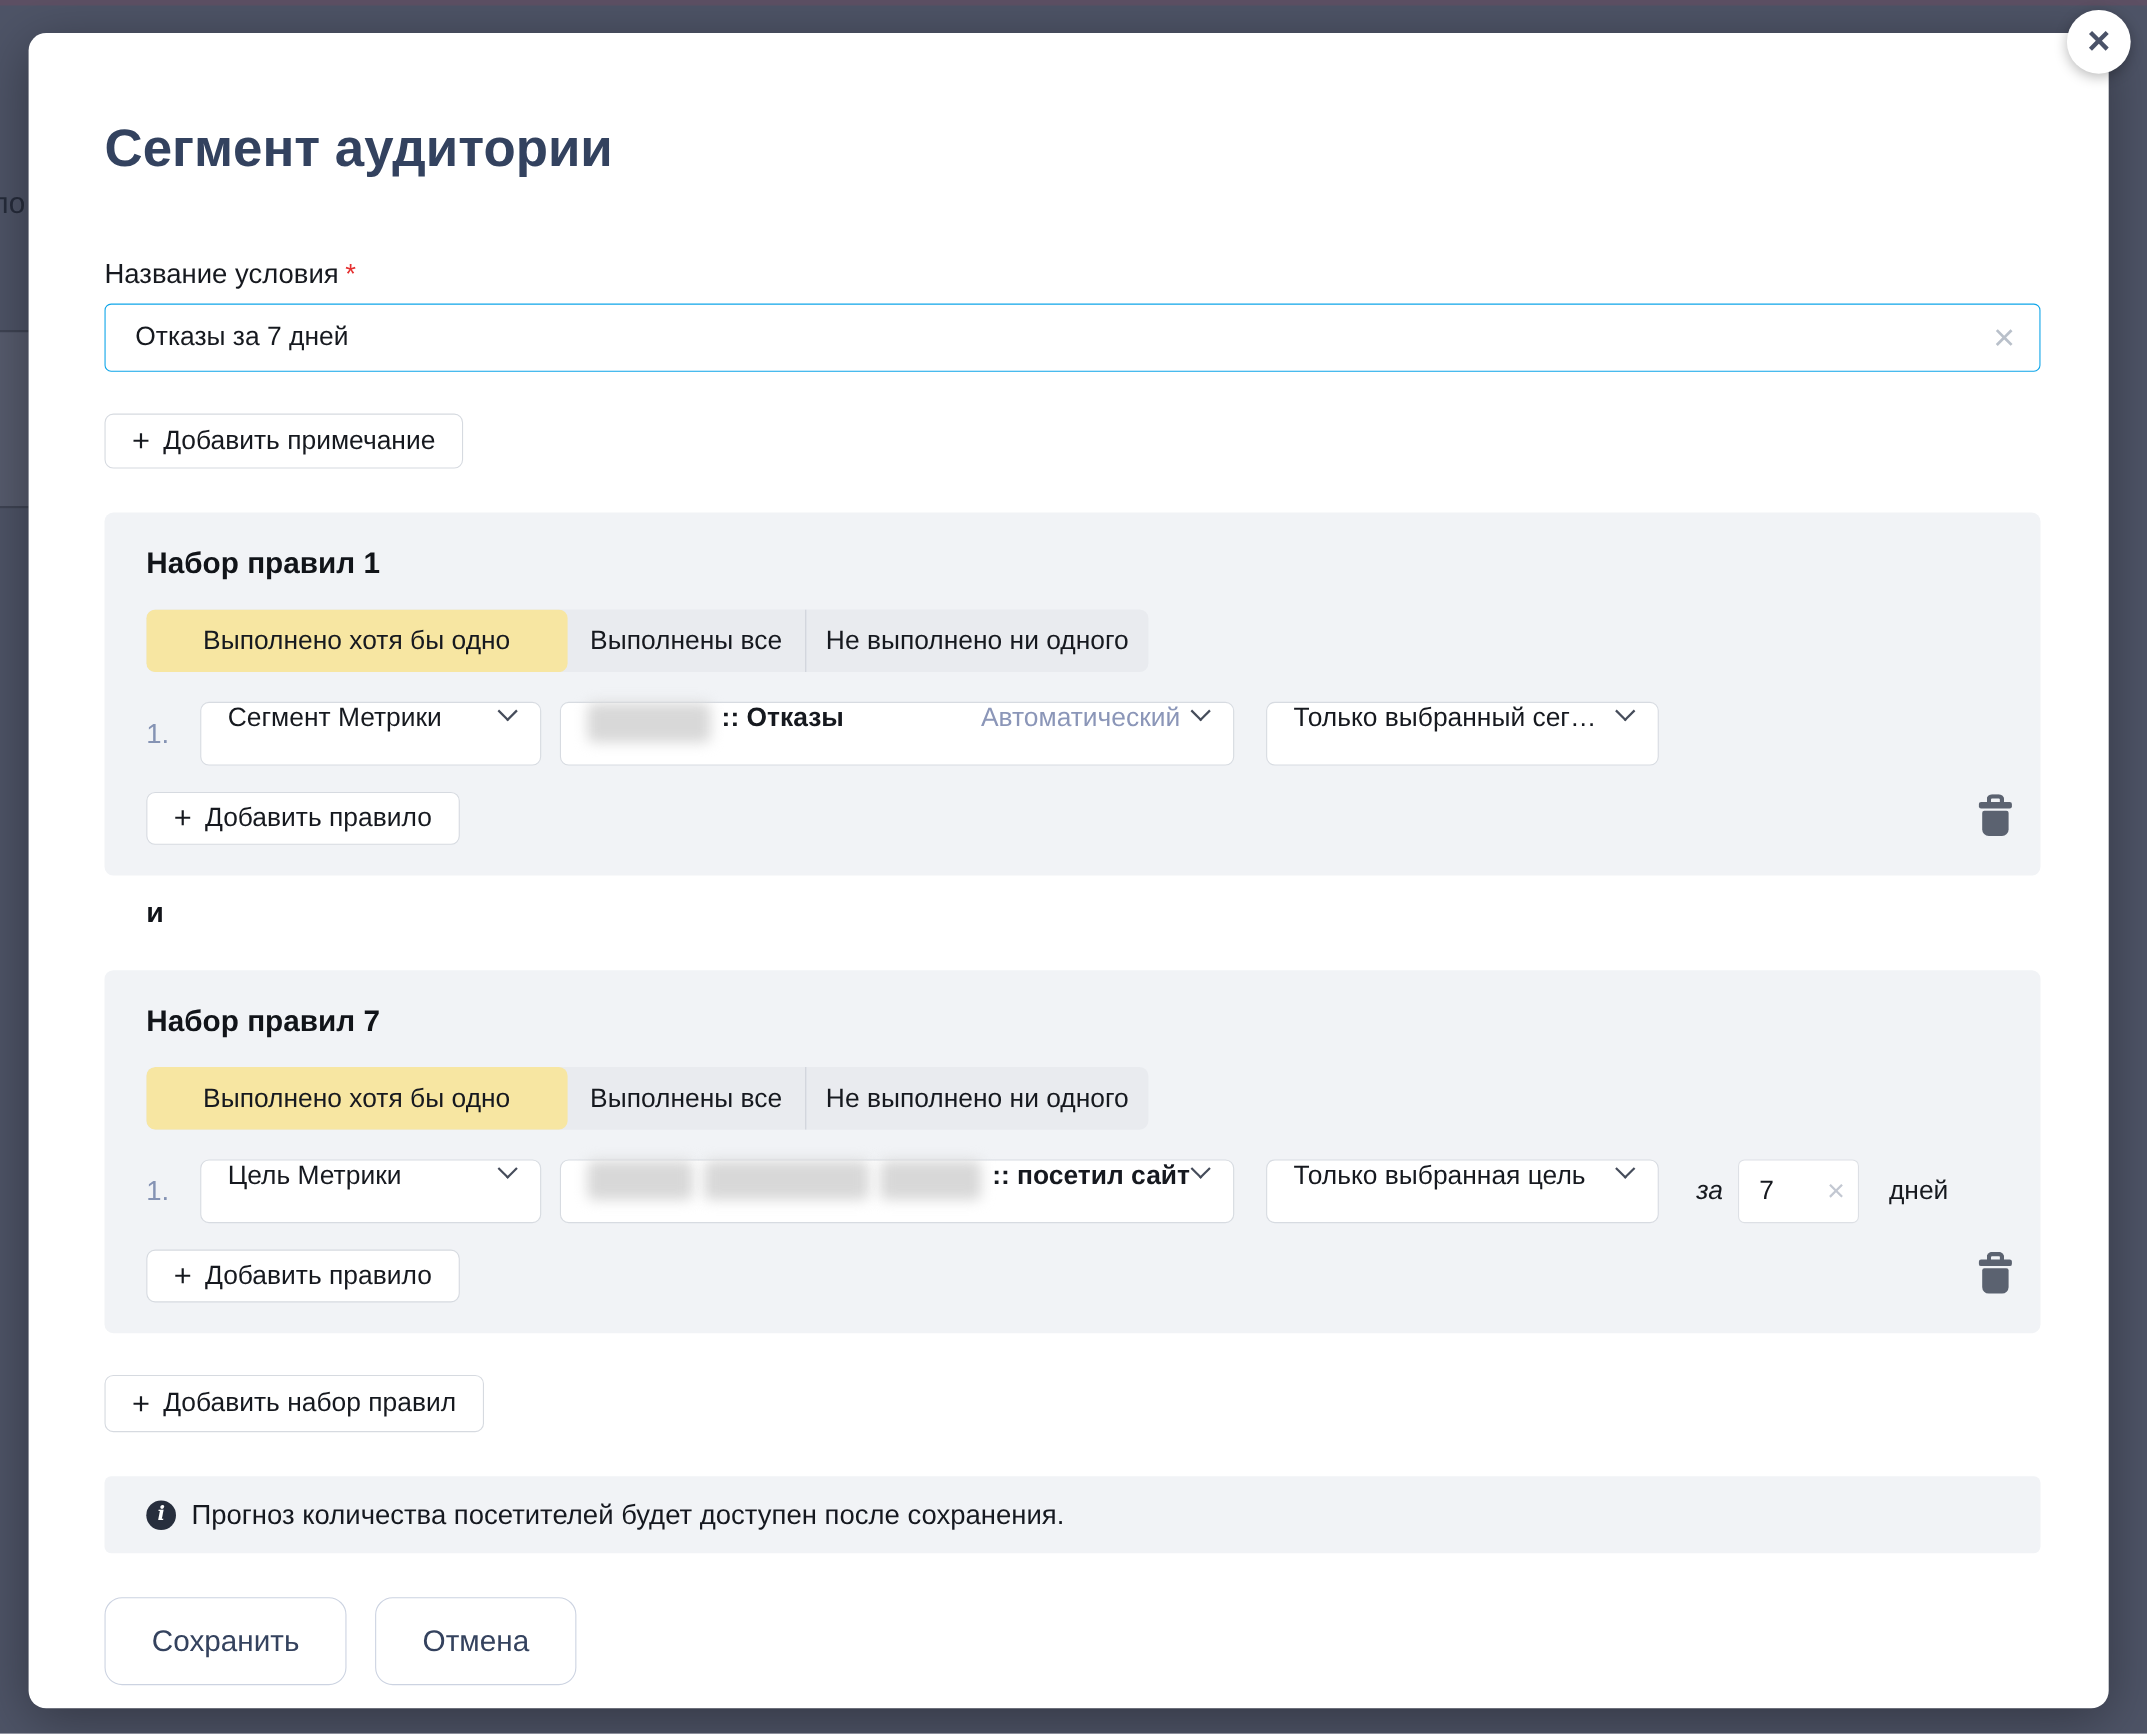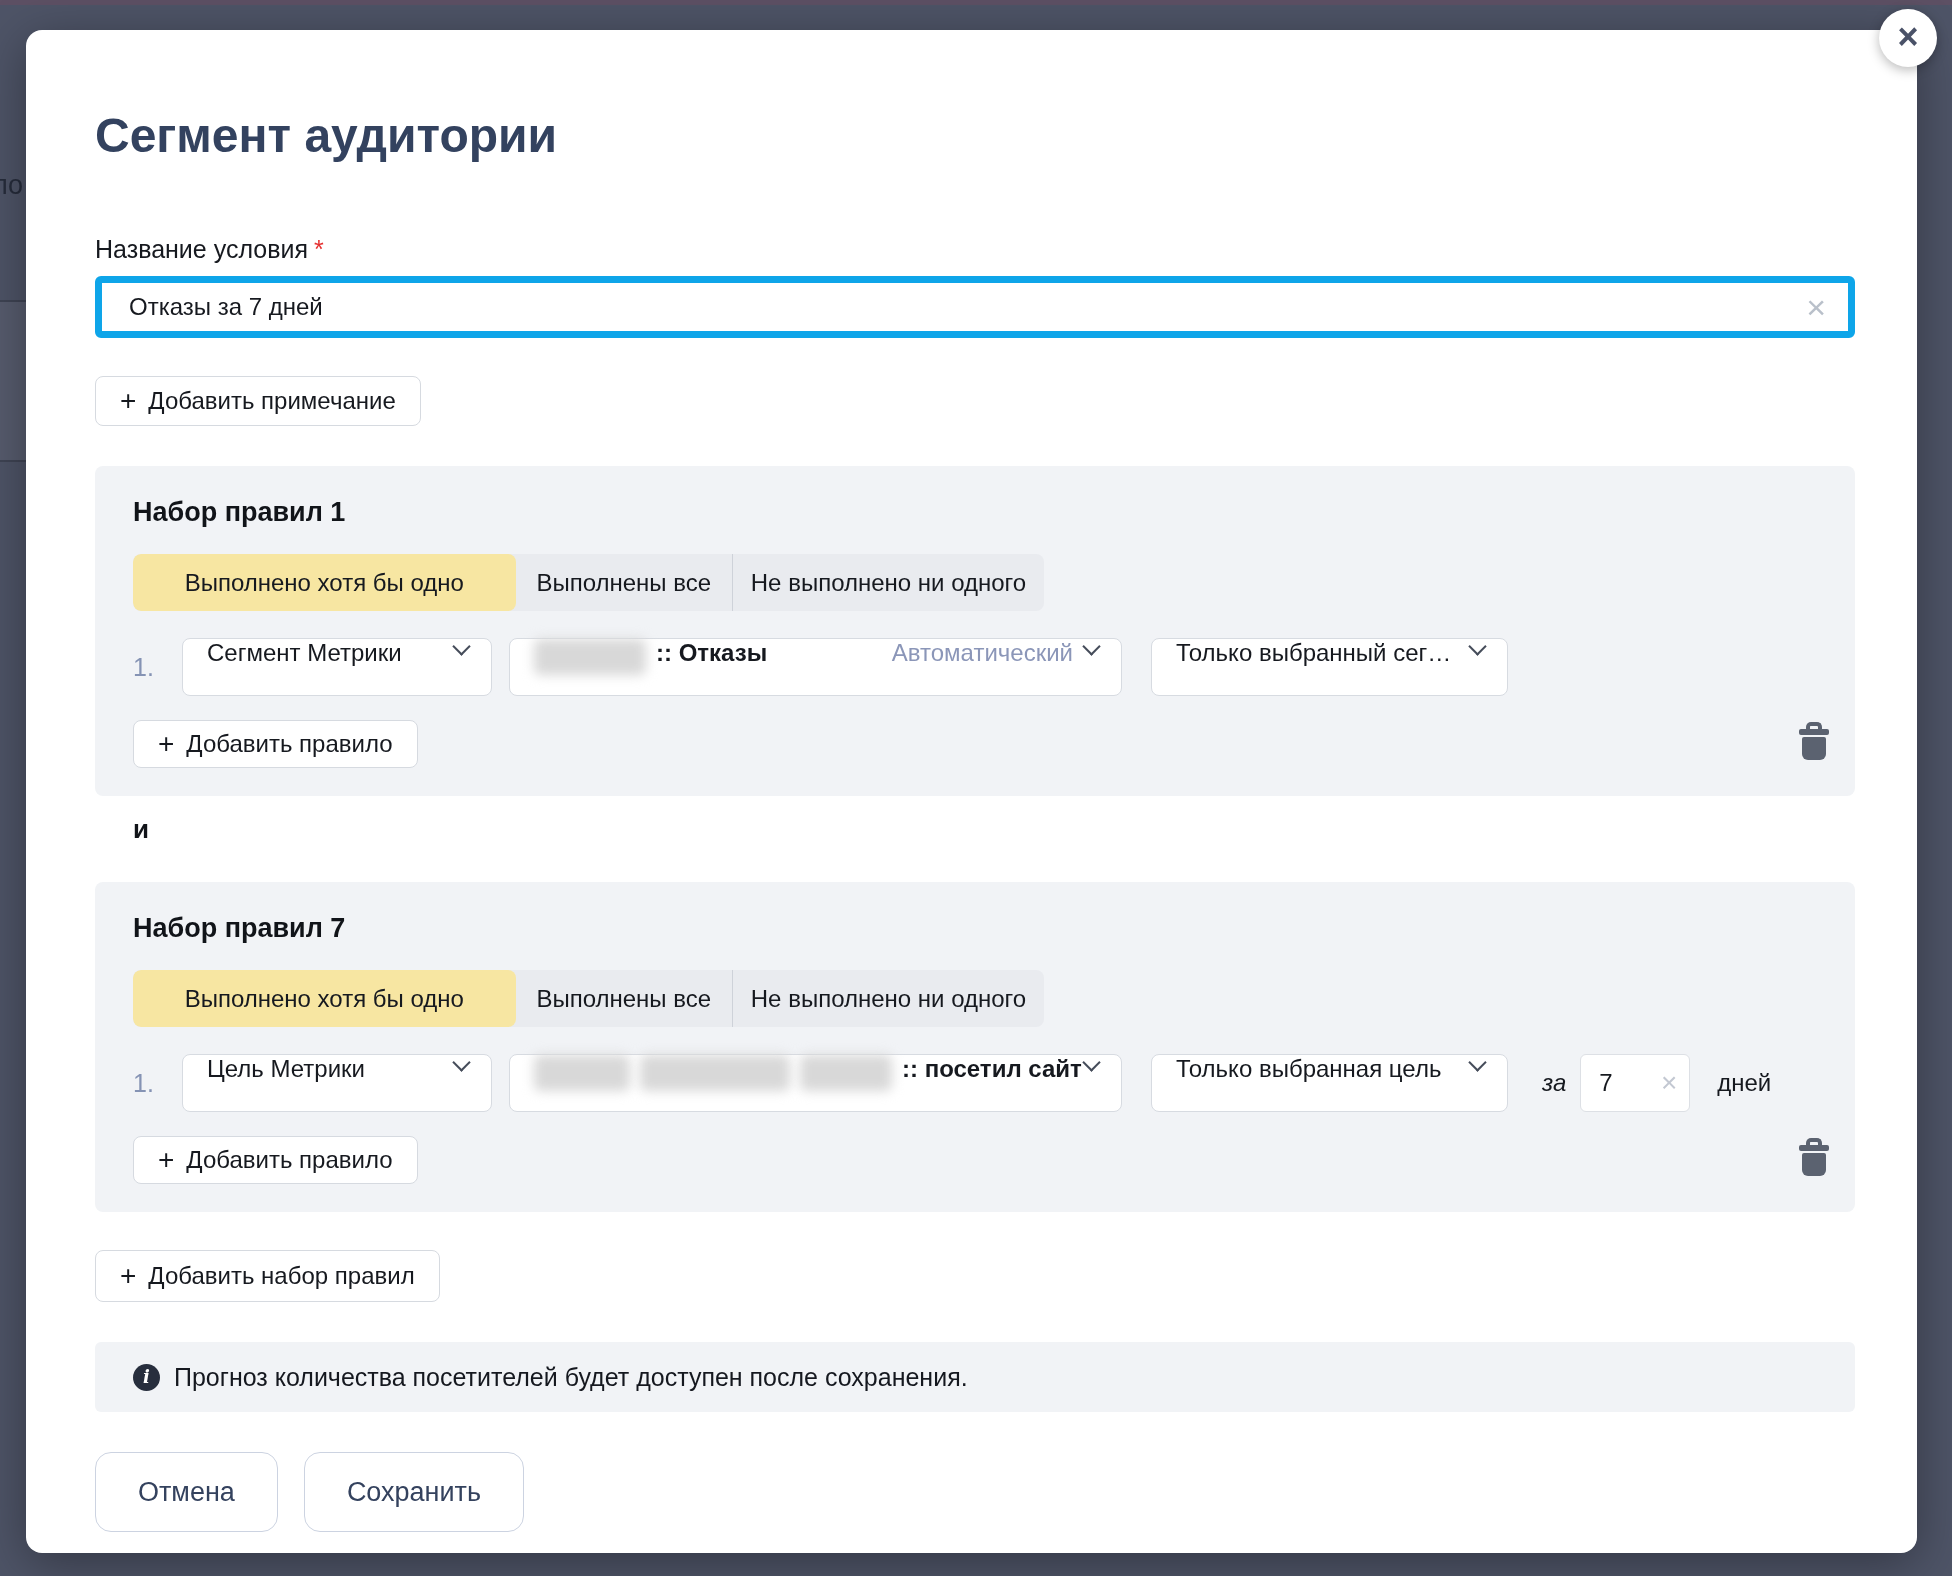--- a/index.html
+++ b/index.html
@@ -46,7 +46,7 @@
 
   .text-field {
     margin-top:12px; width:1760px; height:62px;
-    border:7px solid #0ea5e9; border-radius:6px; background:#fff;
+    border:1px solid #0ea5e9; border-radius:6px; background:#fff;
     display:flex; align-items:center; padding:0 22px 0 27px;
   }
   .text-field input {

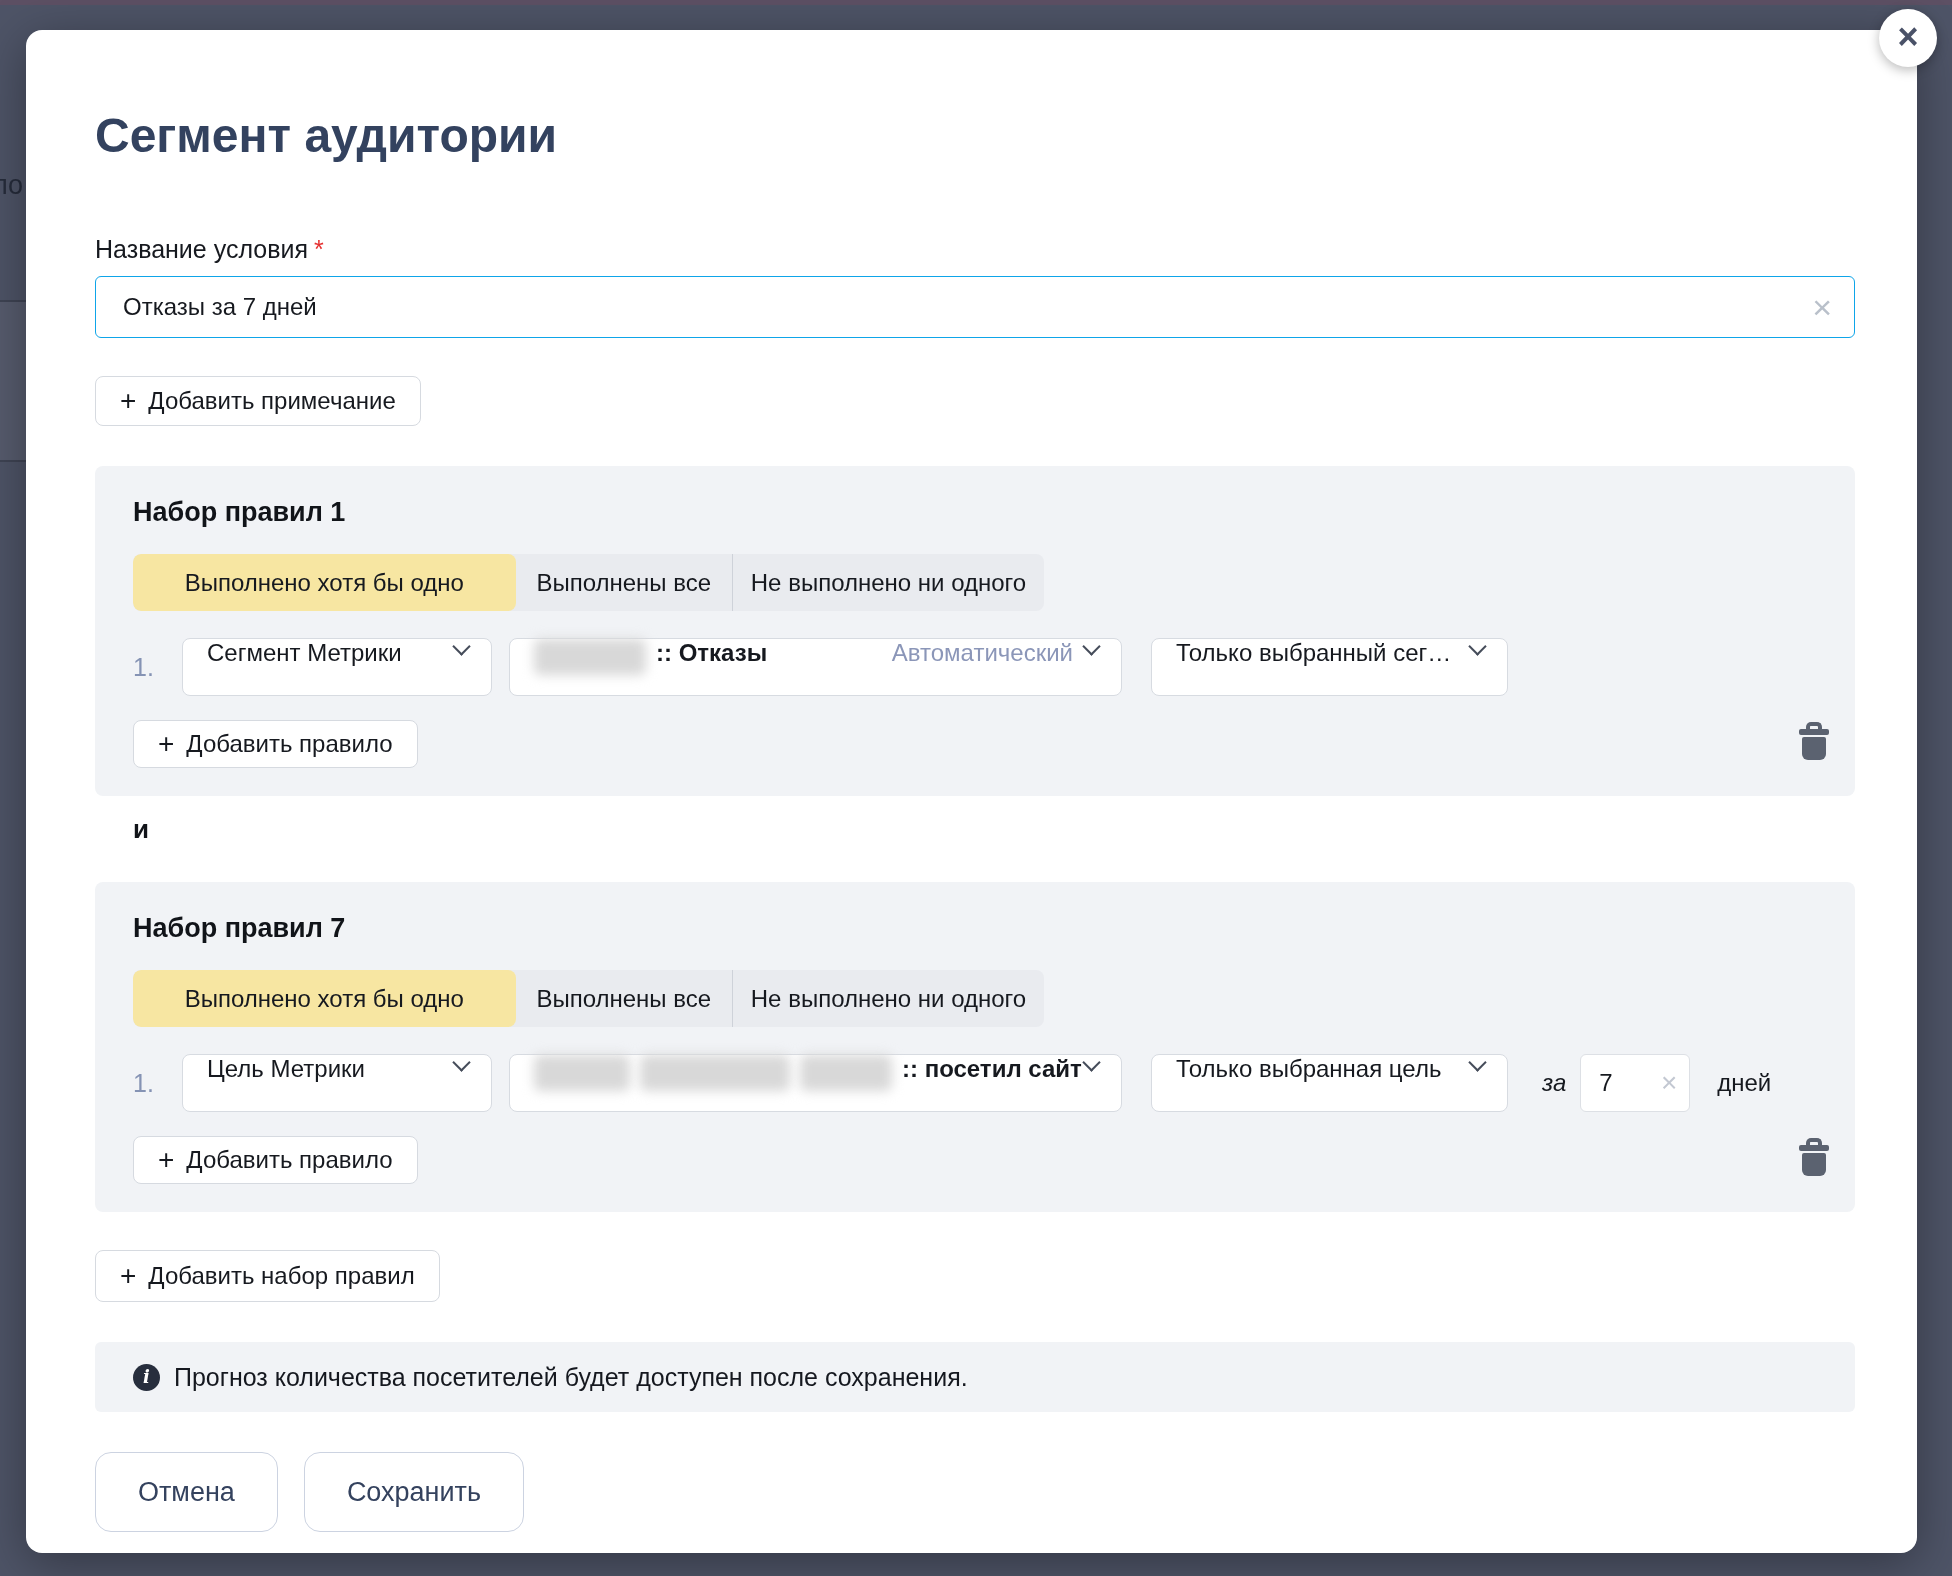--- a/index.html
+++ b/index.html
@@ -312,8 +312,8 @@
   </div>
 
   <div class="actions">
+    <button class="action-btn">Сохранить</button>
     <button class="action-btn">Отмена</button>
-    <button class="action-btn">Сохранить</button>
   </div>
 
 </div>

